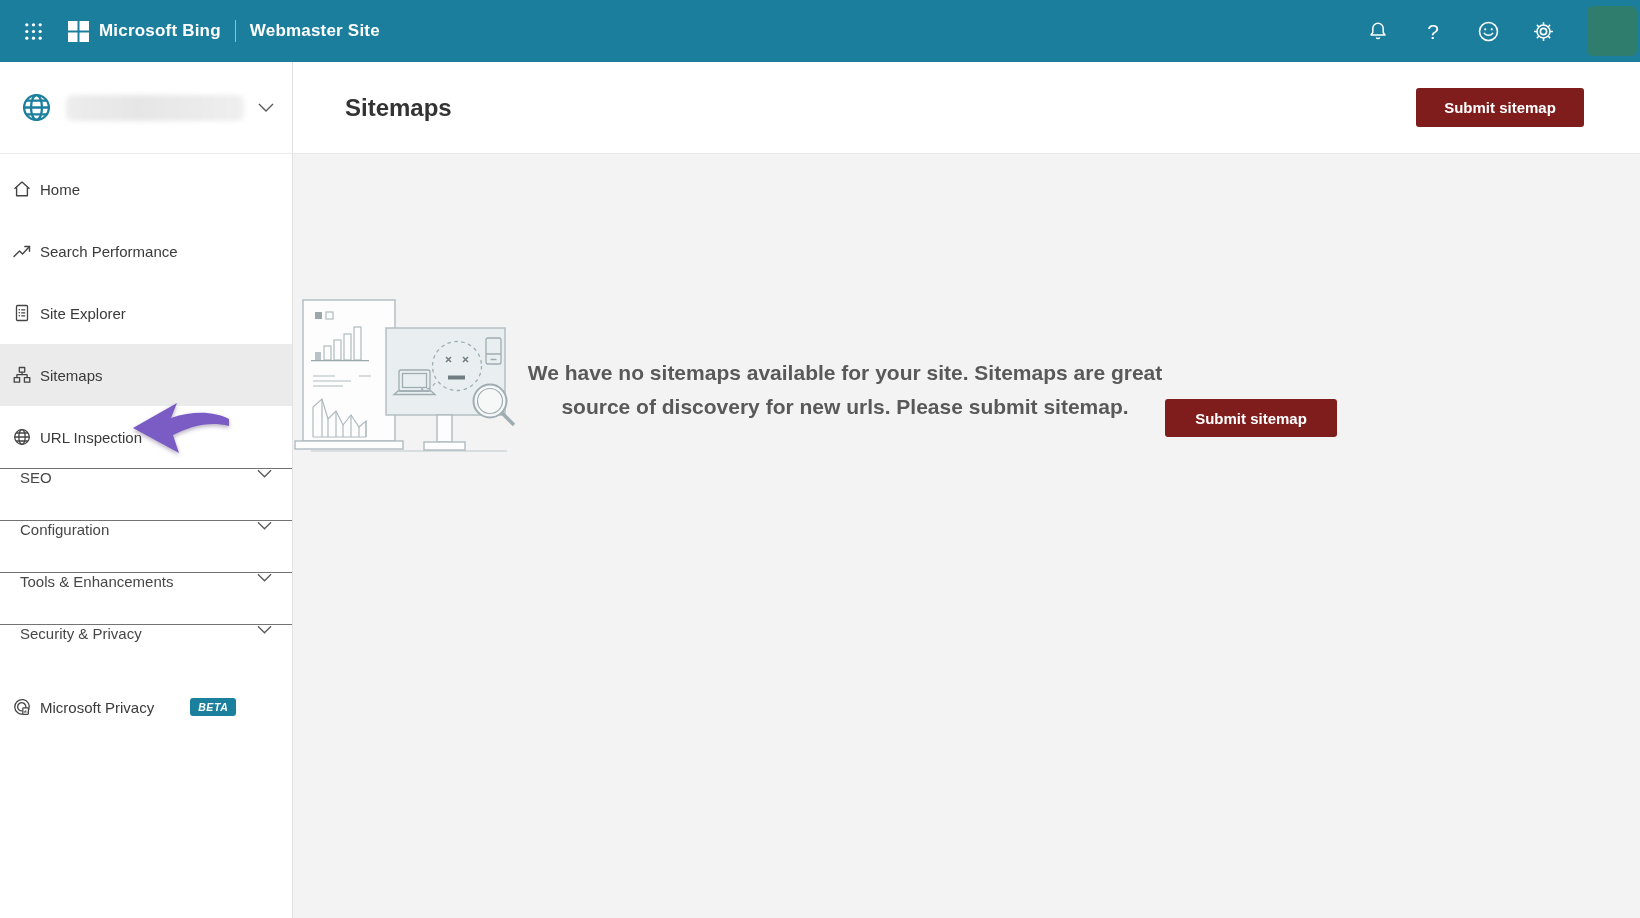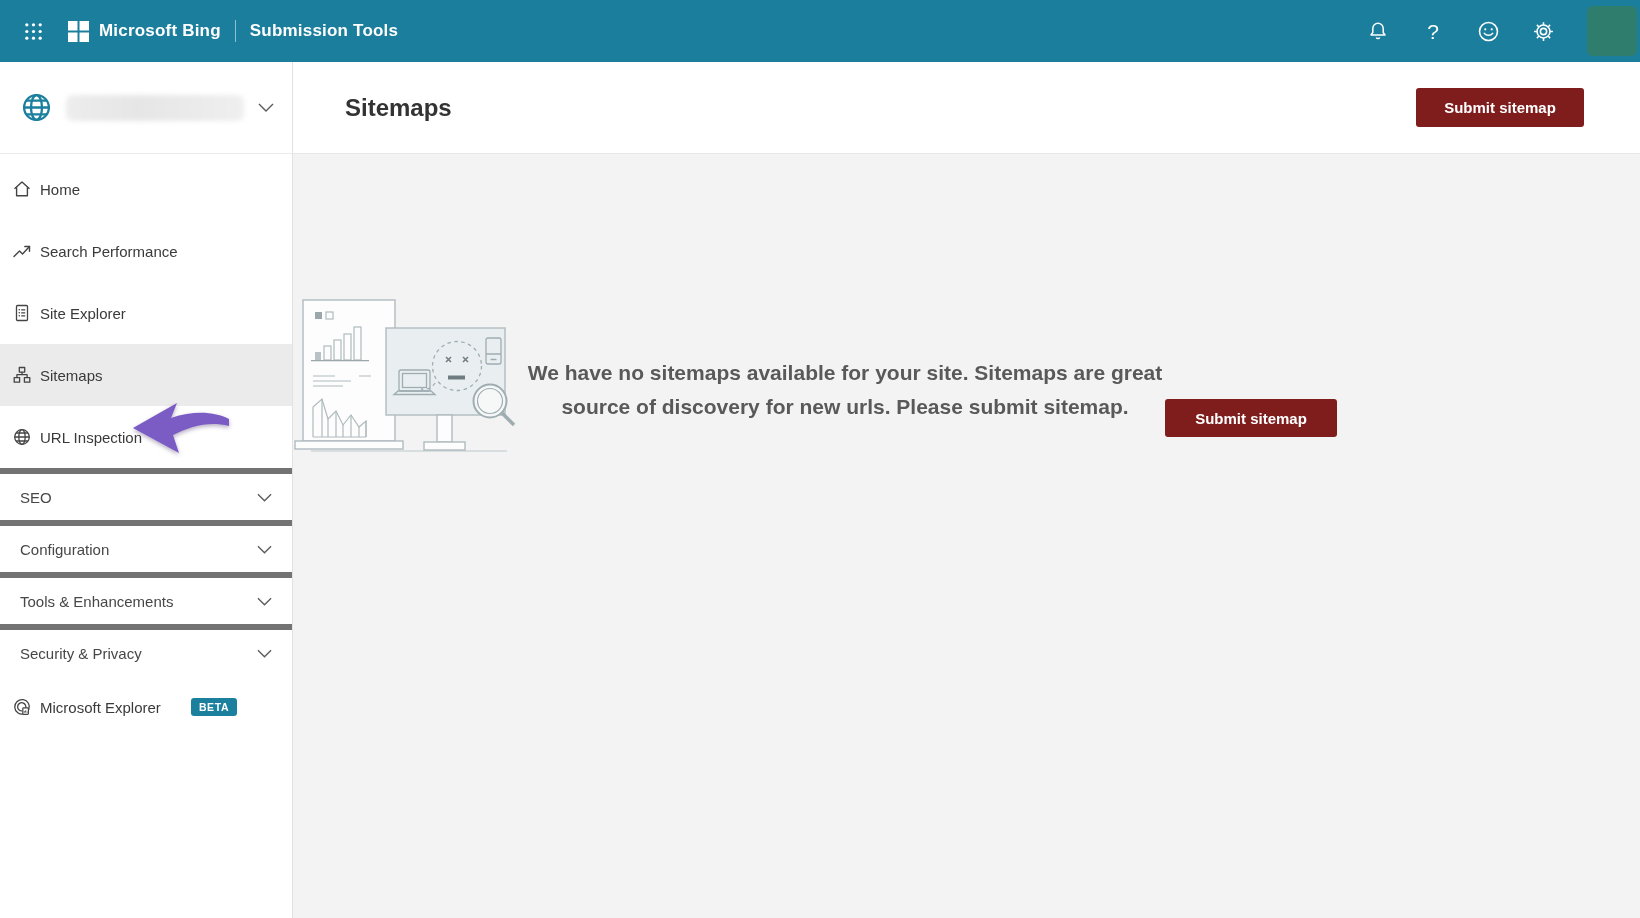--- a/index.html
+++ b/index.html
@@ -75,7 +75,7 @@
     </span>
     <span class="brand-name">Microsoft Bing</span>
     <span class="brand-divider"></span>
-    <span class="brand-suite">Submission Tools</span>
+    <span class="brand-suite">Webmaster Site</span>
   </div>
   <div class="topbar-right">
     <button class="icon-btn">

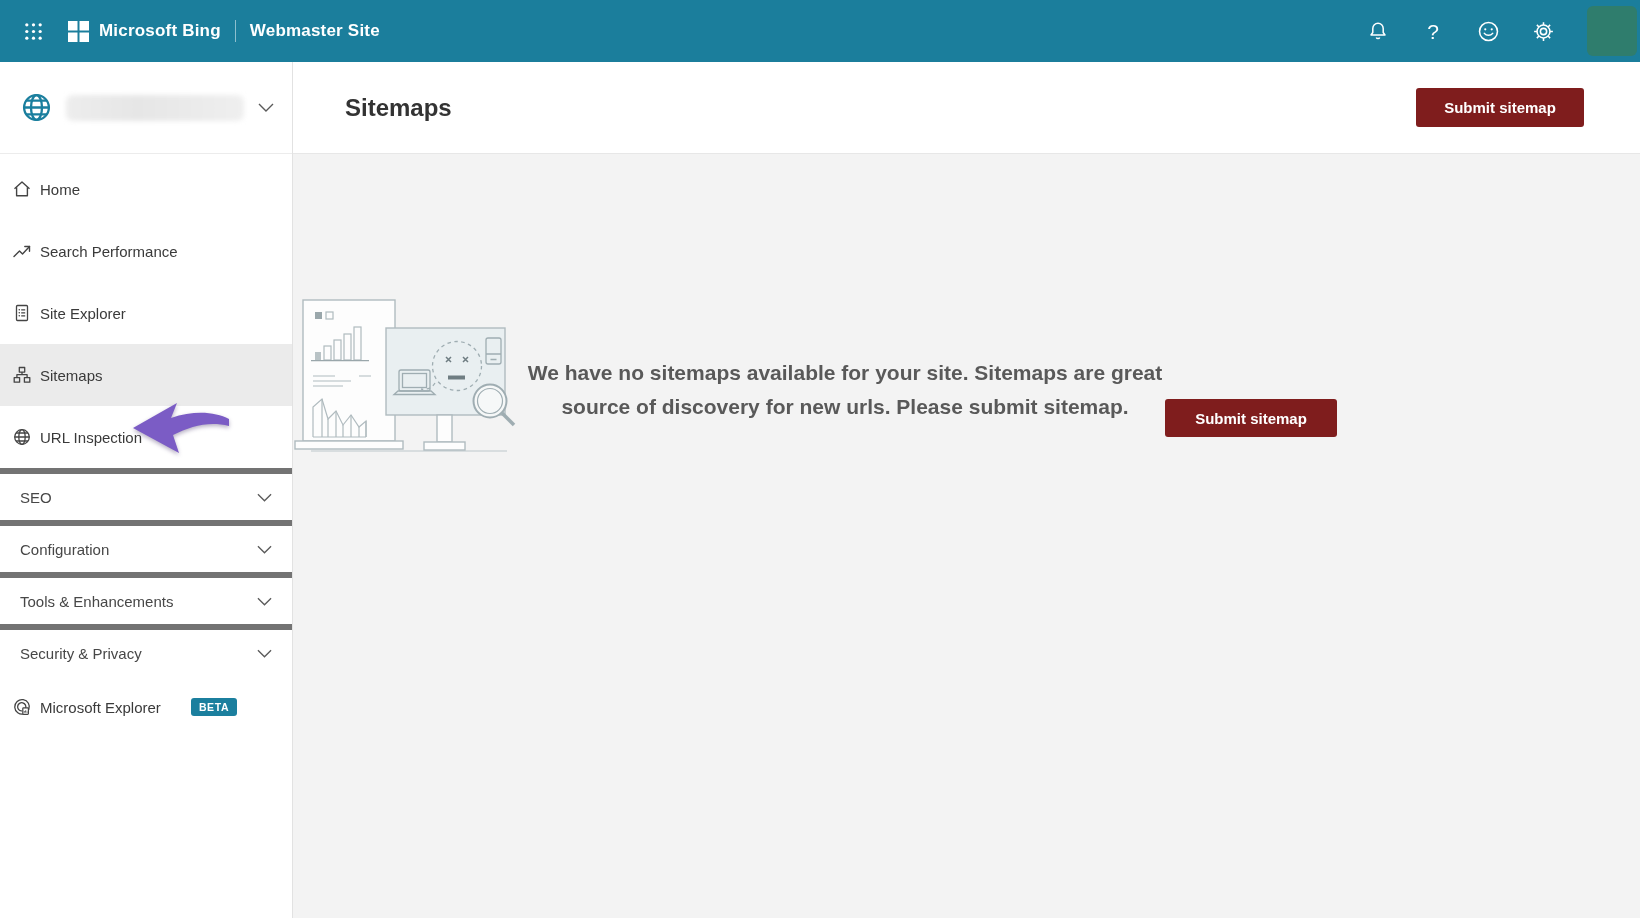--- a/index.html
+++ b/index.html
@@ -25,7 +25,7 @@
   .nav-item { height:62px; display:flex; align-items:center; padding:0 12px; gap:8px; font-size:15px; color:#3a3a3a; cursor:pointer; position:relative; }
   .nav-item.active { background:#ebebeb; }
   .nav-item svg { flex:0 0 auto; }
-  .group-header { height:52px; display:flex; align-items:center; justify-content:space-between; padding:0 20px; font-size:15px; color:#474747; border-top:6px solid #737373; cursor:pointer; }
+  .group-header { height:52px; display:flex; justify-content:space-between; padding:0 20px; font-size:15px; color:#474747; border-top:1px solid #737373; cursor:pointer; }
   .group-header:last-of-type { border-bottom:1px solid #ececec; }
   .beta-badge { background:#1b7f9e; color:#fff; font-size:10.5px; font-weight:700; letter-spacing:.6px; padding:3px 8px; border-radius:3px; margin-left:22px; }
 

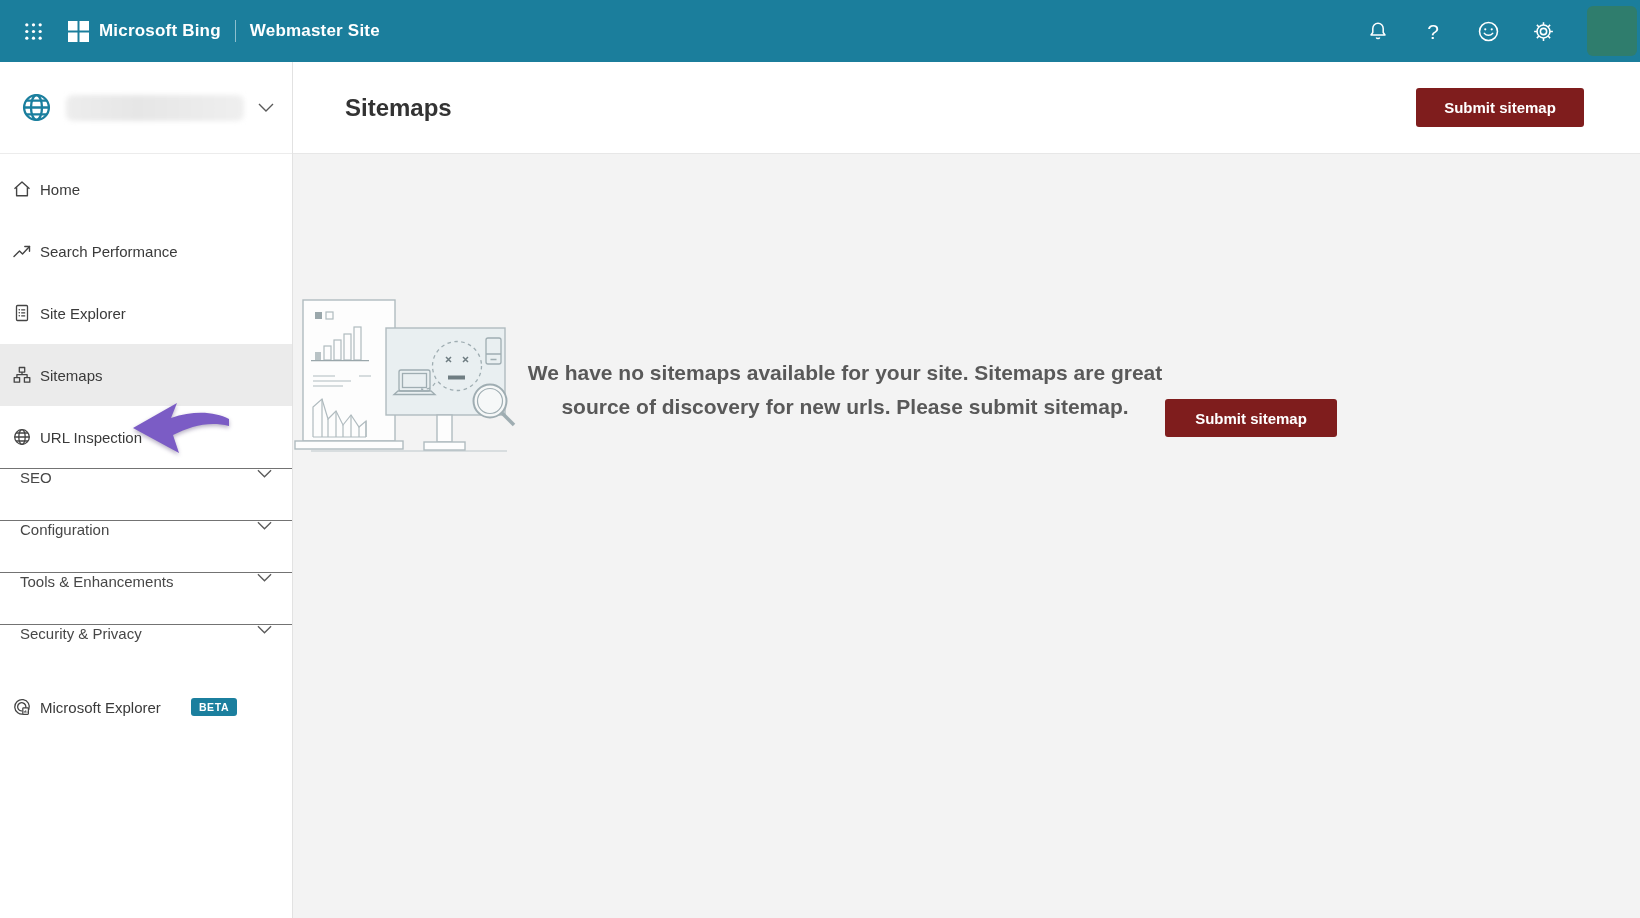--- a/index.html
+++ b/index.html
@@ -222,7 +222,7 @@
         <rect x="10.8" y="10.8" width="5.6" height="6.6" rx=".8" fill="#fff" stroke="#444" stroke-width="1.2"></rect>
         <path d="M12.3 15.6v-1.4M13.7 15.6v-2.2M15.1 15.6v-1" stroke="#444" stroke-width="1" fill="none"></path>
       </svg>
-      <span>Microsoft Explorer</span>
+      <span>Microsoft Privacy</span>
       <span class="beta-badge">BETA</span>
     </div>
 

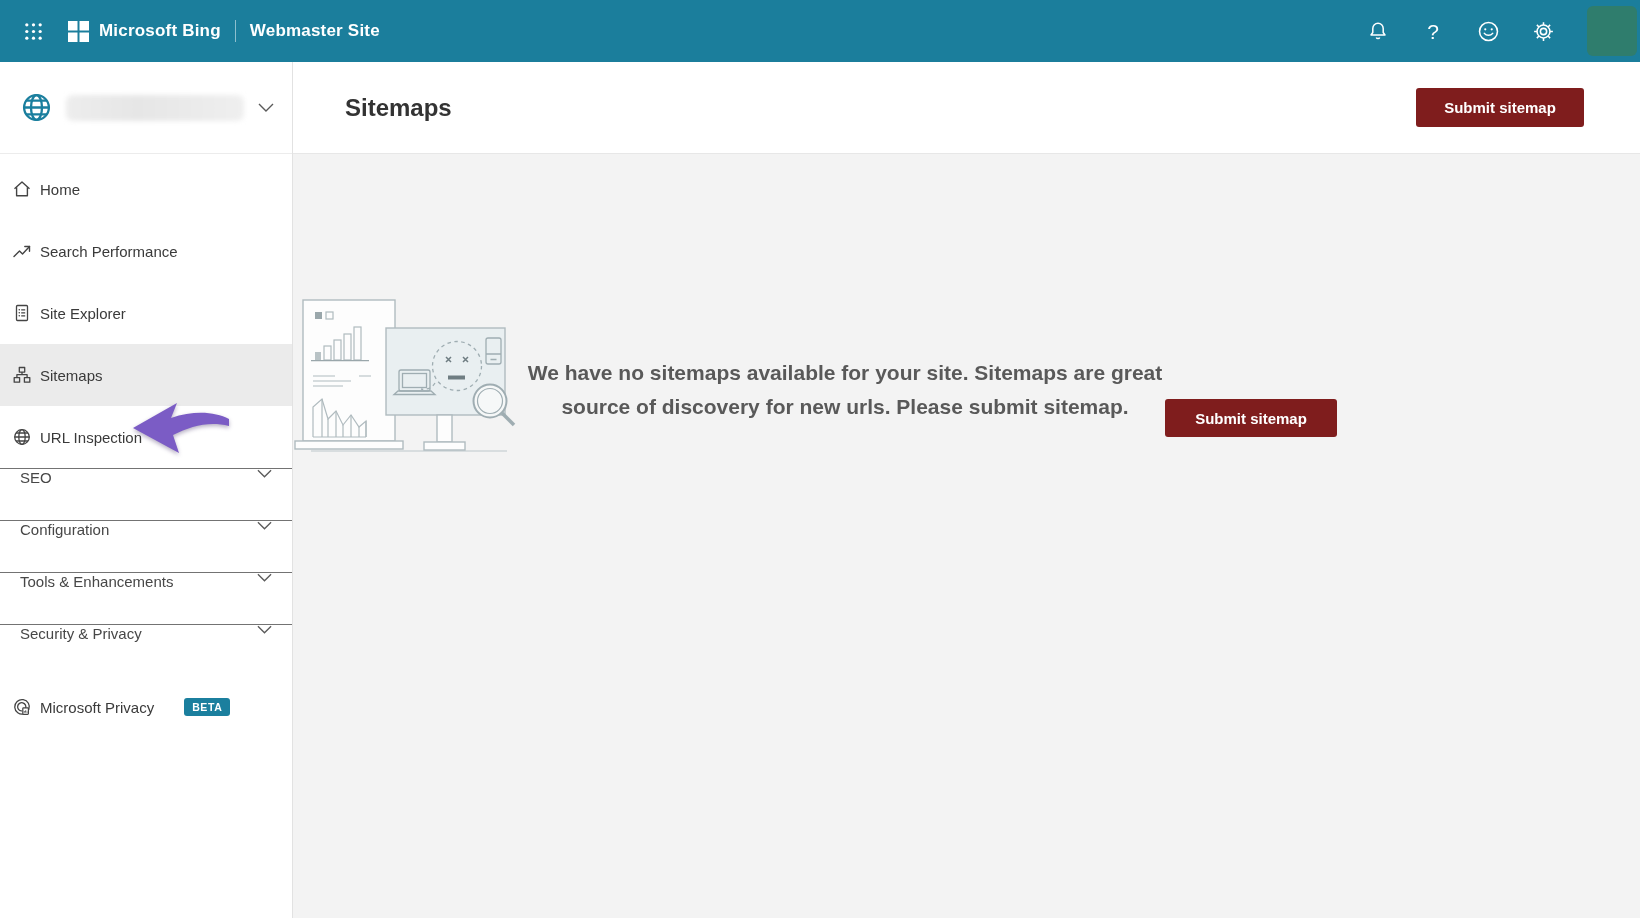--- a/index.html
+++ b/index.html
@@ -27,7 +27,7 @@
   .nav-item svg { flex:0 0 auto; }
   .group-header { height:52px; display:flex; justify-content:space-between; padding:0 20px; font-size:15px; color:#474747; border-top:1px solid #737373; cursor:pointer; }
   .group-header:last-of-type { border-bottom:1px solid #ececec; }
-  .beta-badge { background:#1b7f9e; color:#fff; font-size:10.5px; font-weight:700; letter-spacing:.6px; padding:3px 8px; border-radius:3px; margin-left:22px; }
+  .beta-badge { background:#1b7f9e; color:#fff; font-size:10.5px; font-weight:700; letter-spacing:.6px; padding:3px 8px; border-radius:3px; margin-left:28px;font-style:italic; }
 
   
   .callout-arrow { position:absolute; left:131px; top:401px; z-index:6; filter:drop-shadow(0 2px 2px rgba(40,20,80,.35)); pointer-events:none; }

